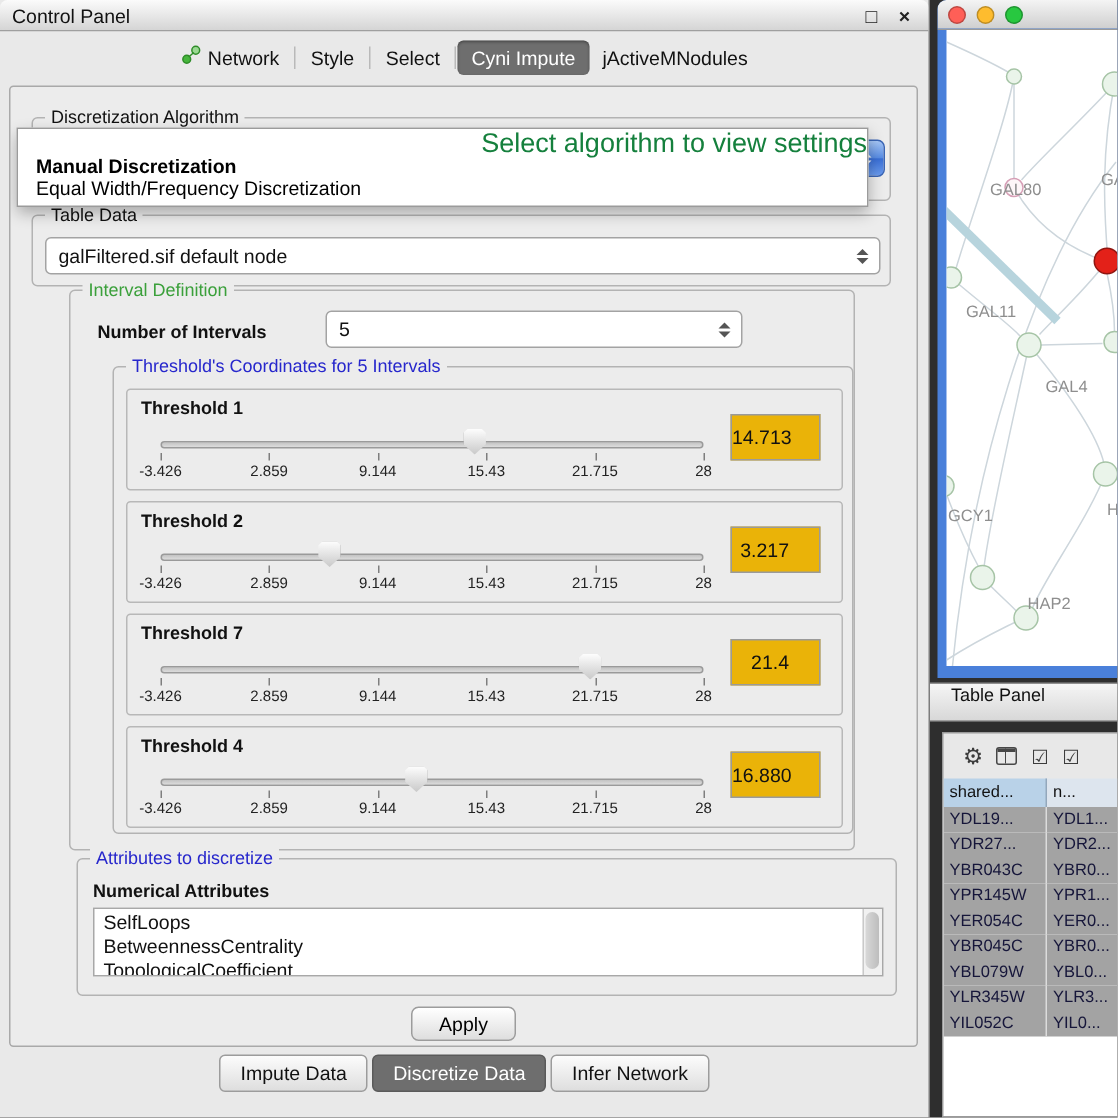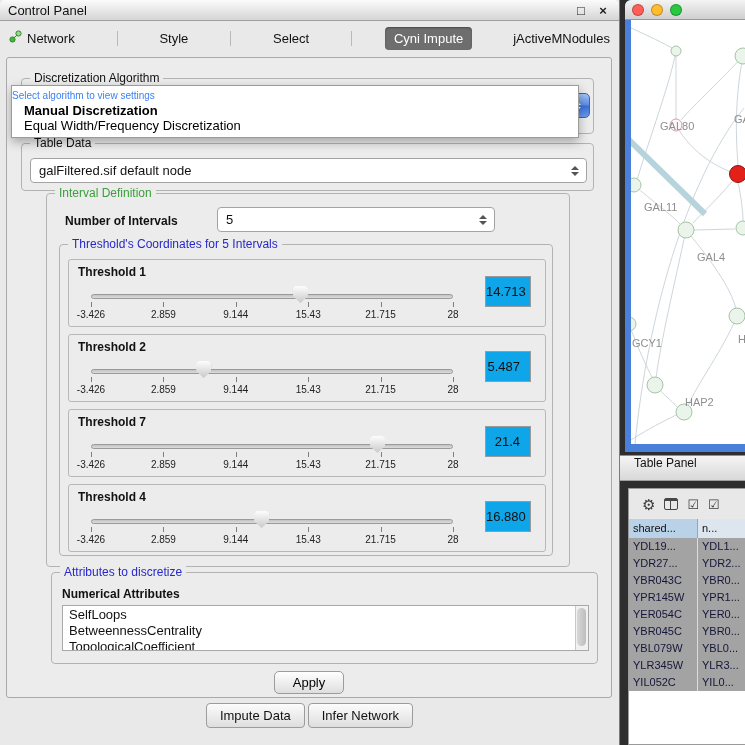--- a/index.html
+++ b/index.html
@@ -13,7 +13,7 @@
   .win-btn{width:16px;text-align:center;font-size:13px;color:#222;margin-left:6px;font-weight:bold;cursor:default}
   .win-btn.float{font-weight:normal}
 
-  .tabbar{height:34px;display:flex;align-items:center;justify-content:space-between}
+  .tabbar{height:34px;display:flex;align-items:center;justify-content:center}
   .tab{padding:4px 9px;font-size:13px;display:flex;align-items:center;gap:5px;border-radius:4px;white-space:nowrap}
   .tab.selected{background:var(--selected-tab-bg,#6e6e6e);color:#fff;box-shadow:inset 0 1px 2px rgba(0,0,0,.35)}
   .tab-sep{width:1px;height:15px;background:#b9b9b9;margin:0 1px}

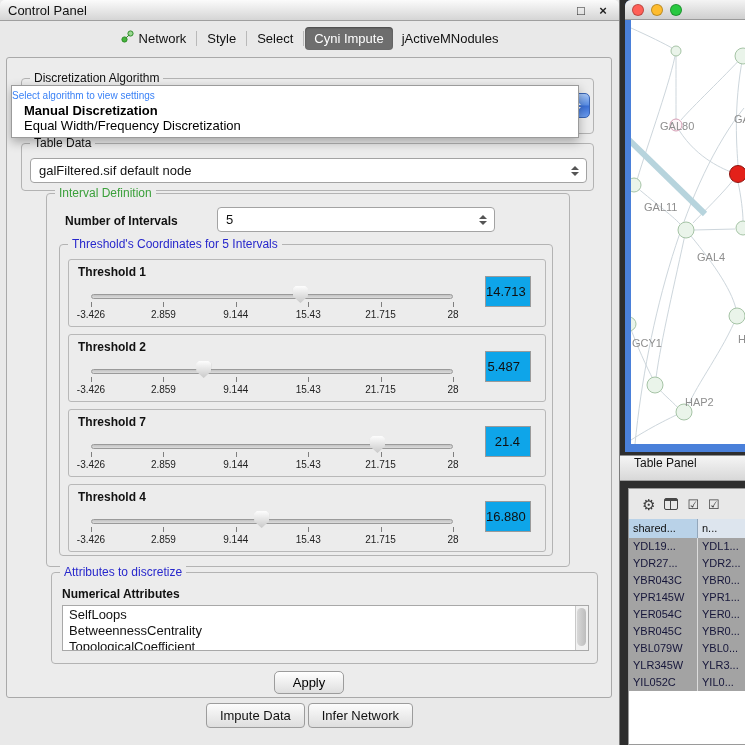--- a/index.html
+++ b/index.html
@@ -38,7 +38,7 @@
 
   
   .algo-popup{position:absolute;left:4px;top:27px;width:568px;background:#fff;border:1px solid #9b9b9b;box-shadow:0 4px 10px rgba(0,0,0,.3);z-index:30;padding:2px 0 4px}
-  .popup-placeholder{text-align:left;color:#3b82f6;font-size:10px;line-height:15px}
+  .popup-placeholder{text-align:right;color:#15803d;font-size:18px;line-height:15px}
   .popup-item{font-size:13px;line-height:15px;padding:0 12px;color:#000}
   .popup-item.bold{font-weight:bold}
 

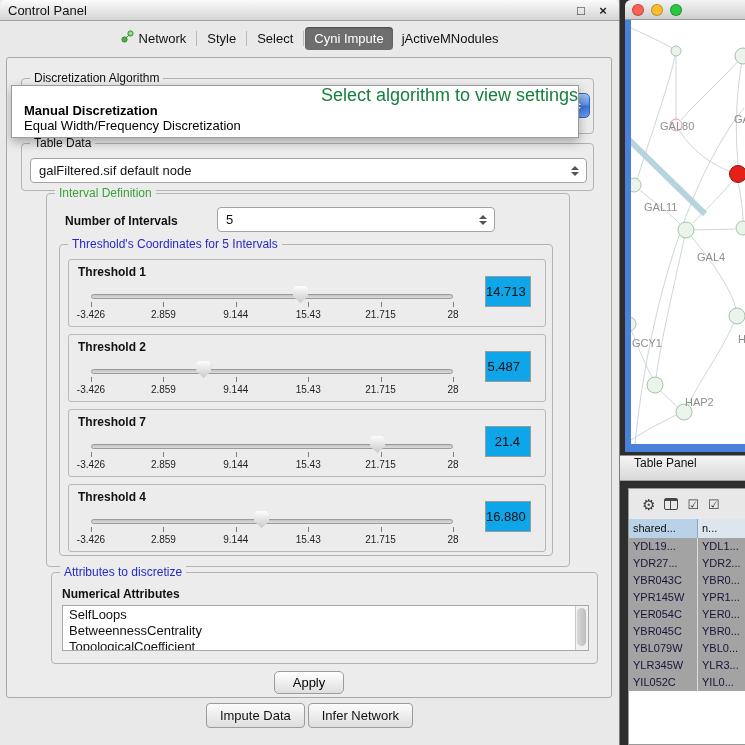--- a/index.html
+++ b/index.html
@@ -177,7 +177,7 @@
           </div>
       </div>
 
-      <div class="group" style="left:12px;top:50px;width:494px;height:312px;background:#ececec">
+      <div class="group" style="left:28px;top:50px;width:494px;height:312px;background:#ececec">
         <div class="group-title blue">Threshold's Coordinates for 5 Intervals</div>
 
         <div class="thr-block" style="top:14px">

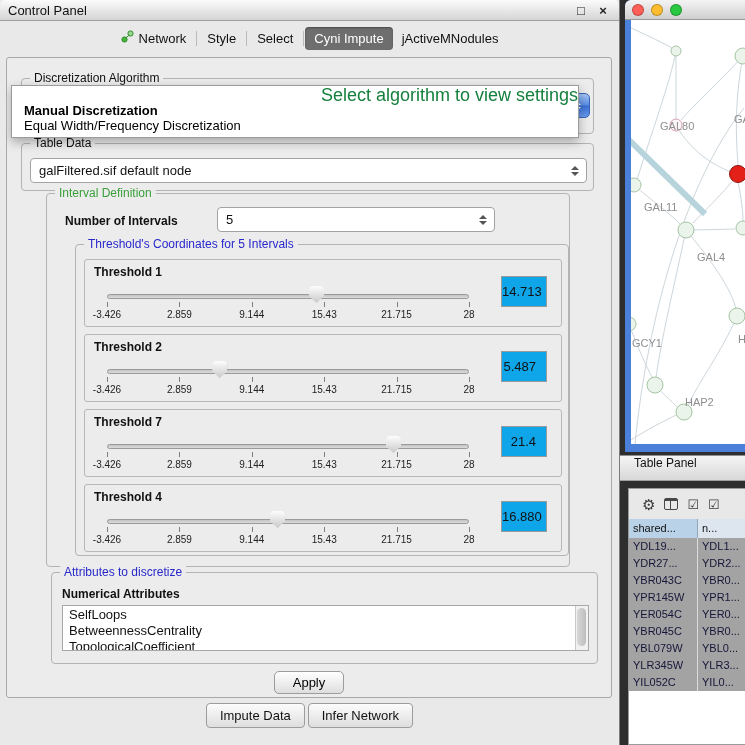--- a/index.html
+++ b/index.html
@@ -52,7 +52,7 @@
   .tick-mark{position:absolute;width:1px;height:5px;background:#7e7e7e}
   .slider-labels{position:absolute;left:0;right:0;top:23px;height:11px}
   .tick-label{position:absolute;transform:translateX(-50%);font-size:10px;color:#222;white-space:nowrap}
-  .thr-value{position:absolute;right:14px;top:16px;width:46px;height:31px;background:#0ea5e9;border:1px solid #9a9a9a;font-size:13px;text-align:right;line-height:29px;padding-right:10px}
+  .thr-value{position:absolute;right:14px;top:16px;width:60px;height:31px;background:#eab308;border:1px solid #9a9a9a;font-size:13px;text-align:right;line-height:29px;padding-right:20px}
 
   
   .attr-list-label{position:absolute;left:10px;top:14px;font-weight:bold;font-size:12px}

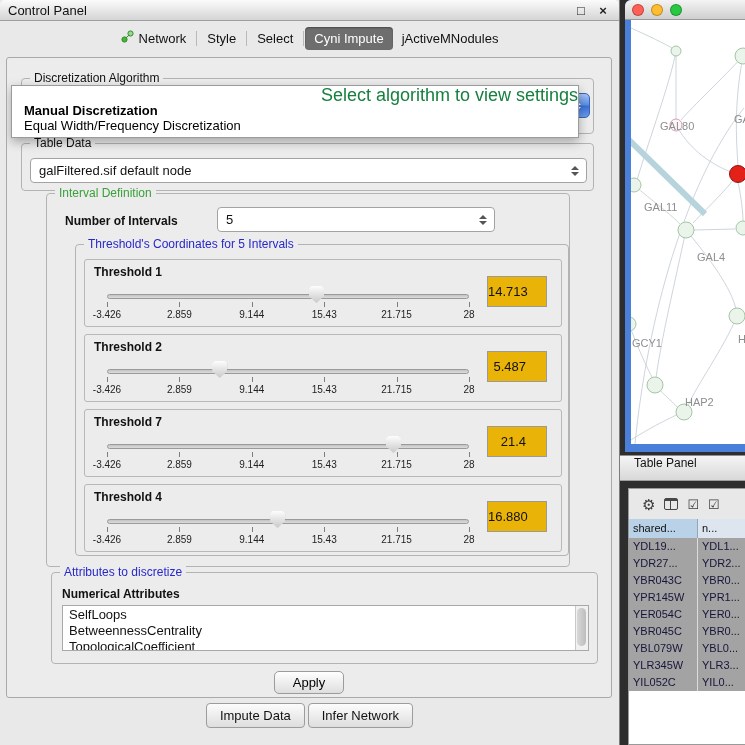--- a/index.html
+++ b/index.html
@@ -227,7 +227,7 @@
               </div>
             <div class="slider-thumb" style="left: 30.9998%;"></div>
           </div>
-          <div class="thr-value">5.487</div>
+          <div class="thr-value">3.217</div>
         </div>
 
         <div class="thr-block" style="top:164px">

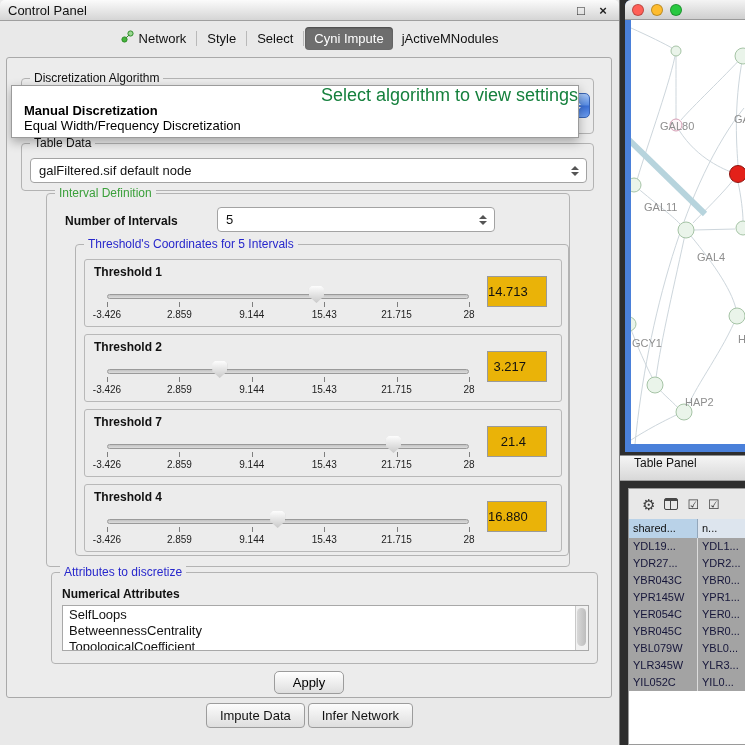--- a/index.html
+++ b/index.html
@@ -302,6 +302,7 @@
 
   <div class="bottom-tabbar">
     <button class="btab">Impute Data</button>
+    <button class="btab selected">Discretize Data</button>
     <button class="btab">Infer Network</button>
   </div>
 </div>

